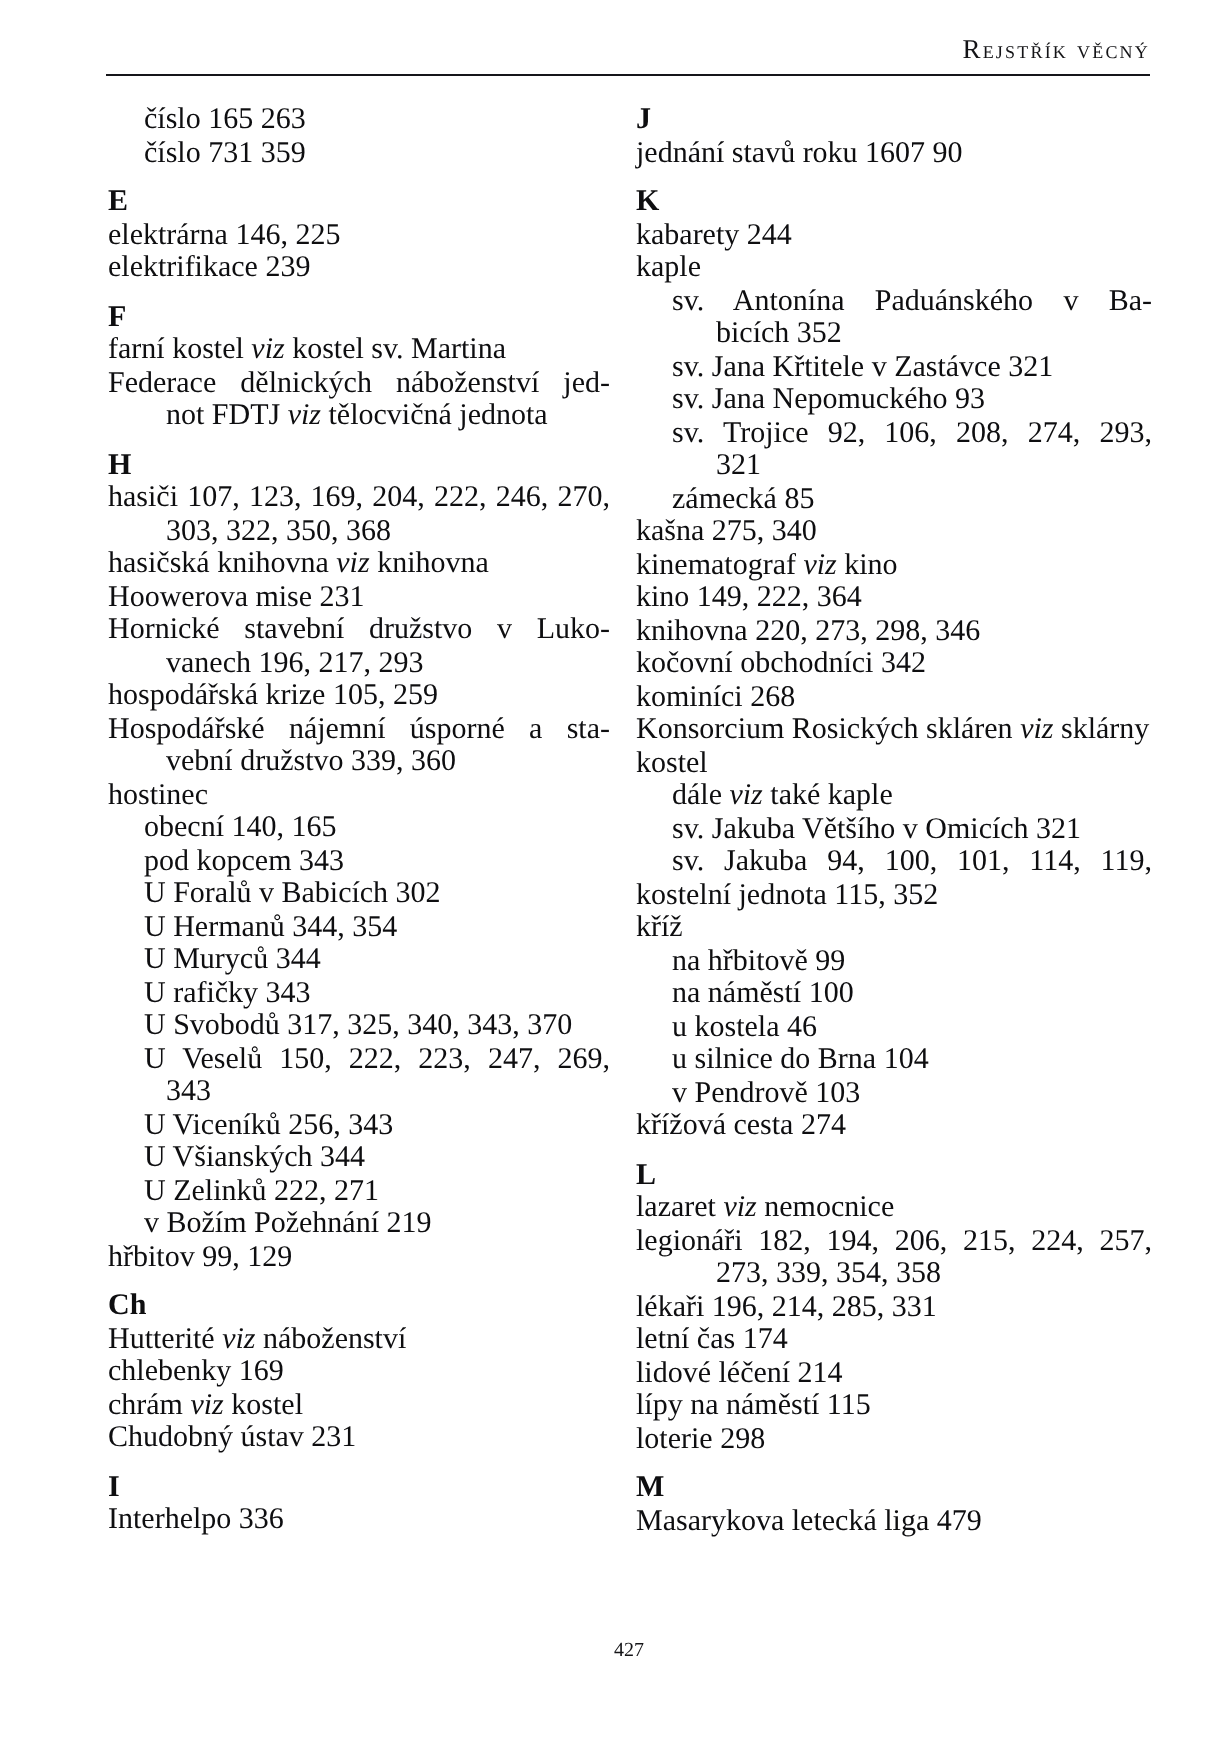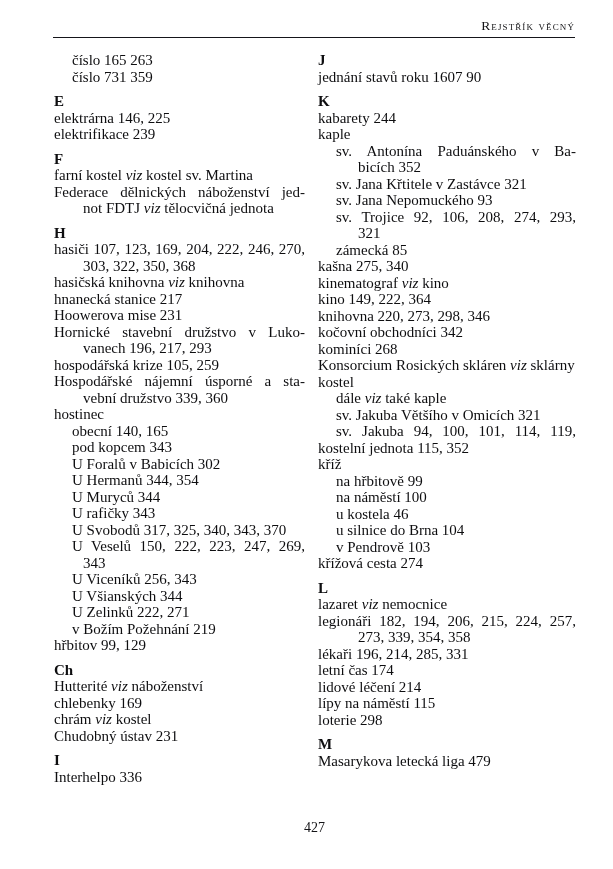--- a/index.html
+++ b/index.html
@@ -38,7 +38,7 @@
     top: 52px;
     left: 54px;
     display: flex;
-    align-items: flex-start;
+    align-items: center;
   }
   .col {
     font-size: 15px;

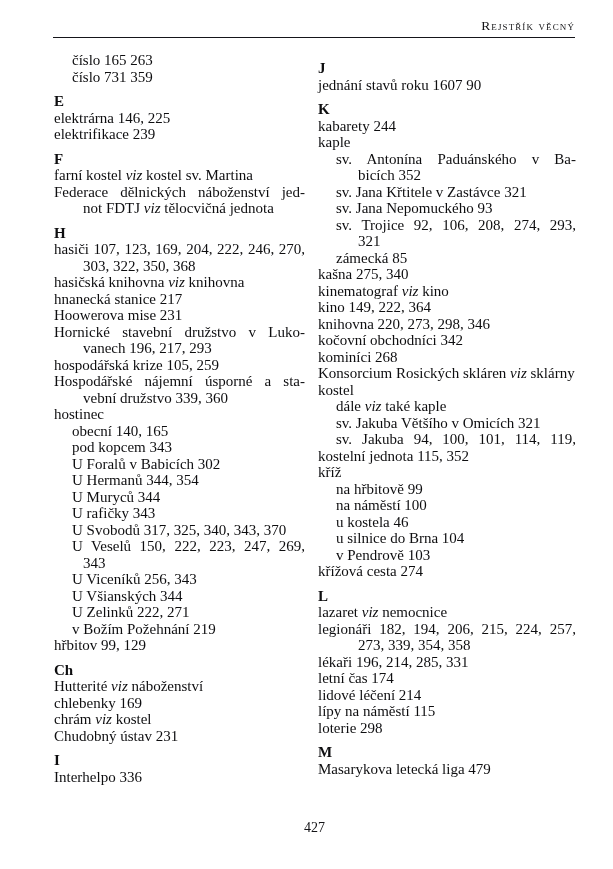--- a/index.html
+++ b/index.html
@@ -93,7 +93,6 @@
         <div class="line lvl-0 justify">hasiči 107, 123, 169, 204, 222, 246, 270,</div>
         <div class="line lvl-2">303, 322, 350, 368</div>
         <div class="line lvl-0">hasičská knihovna <i>viz</i> knihovna</div>
-        <div class="line lvl-0">hnanecká stanice 217</div>
         <div class="line lvl-0">Hoowerova mise 231</div>
         <div class="line lvl-0 justify">Hornické stavební družstvo v Luko-</div>
         <div class="line lvl-2">vanech 196, 217, 293</div>

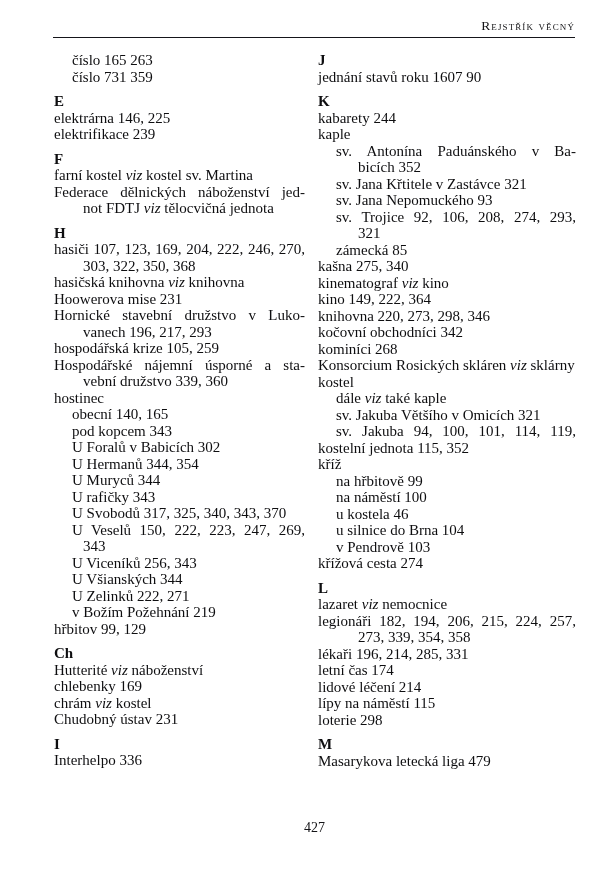--- a/index.html
+++ b/index.html
@@ -65,7 +65,7 @@
     left: 54px;
     width: 521px;
     text-align: center;
-    font-size: 14px;
+    font-size: 10px;
     color: #141417;
   }
 </style>

